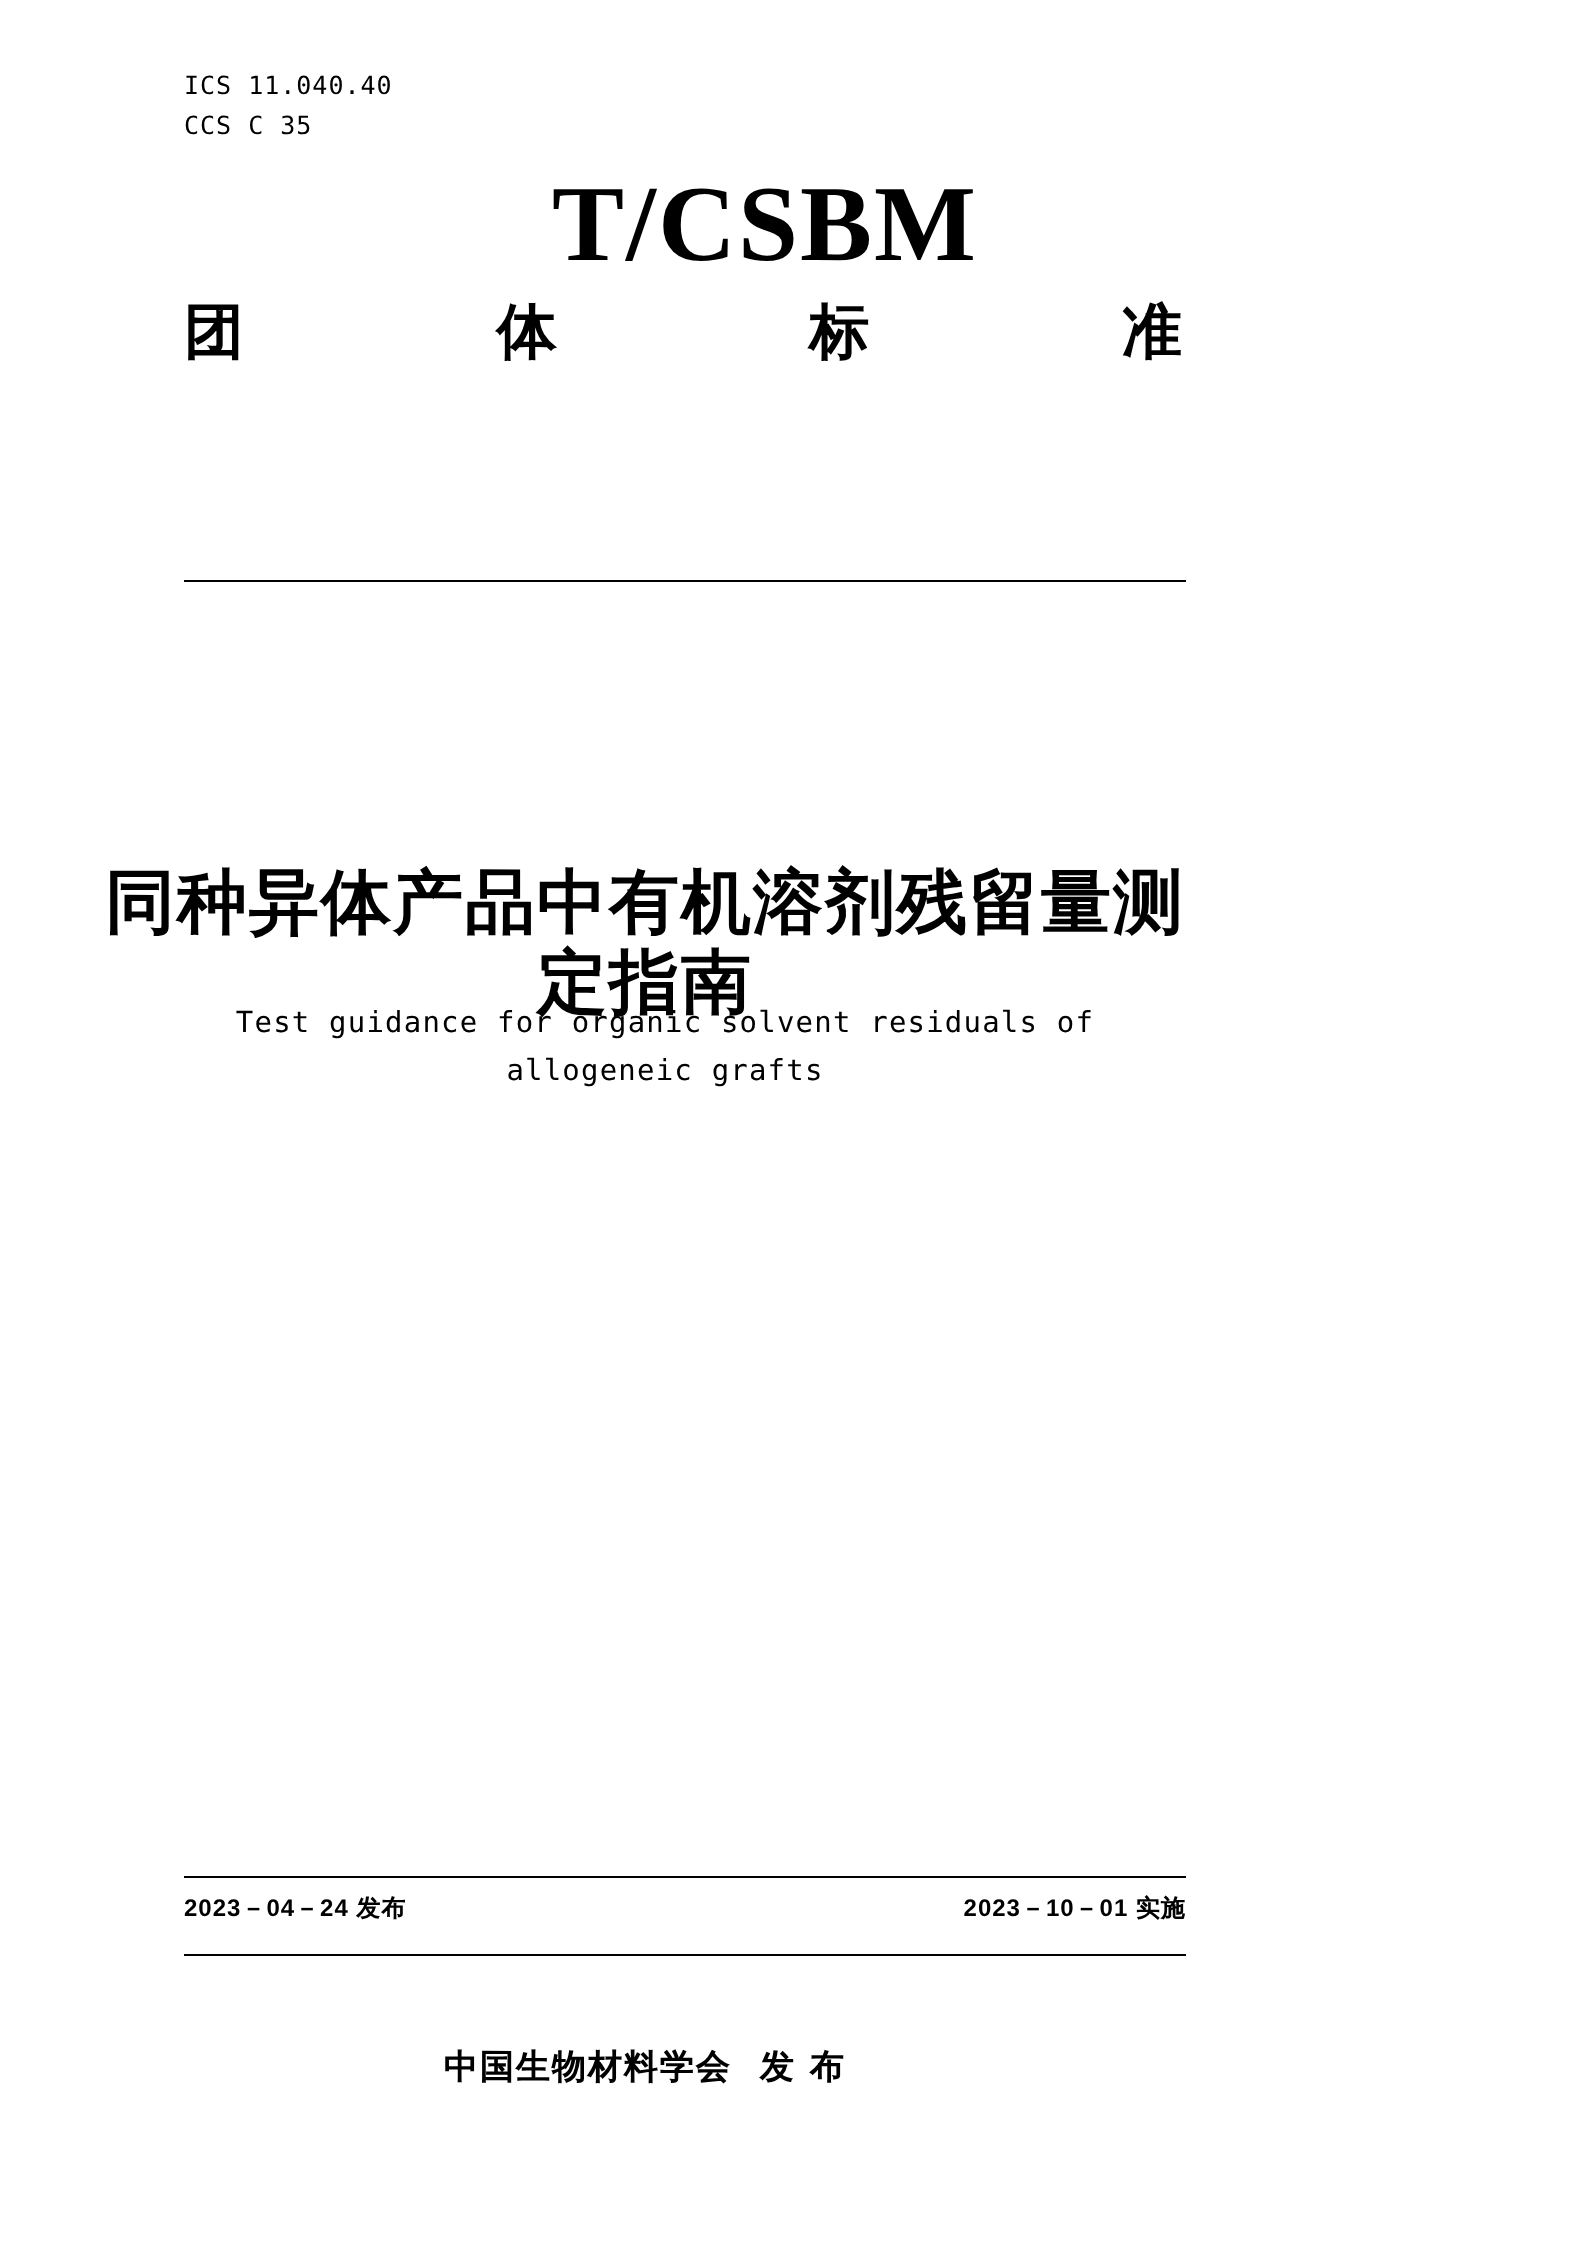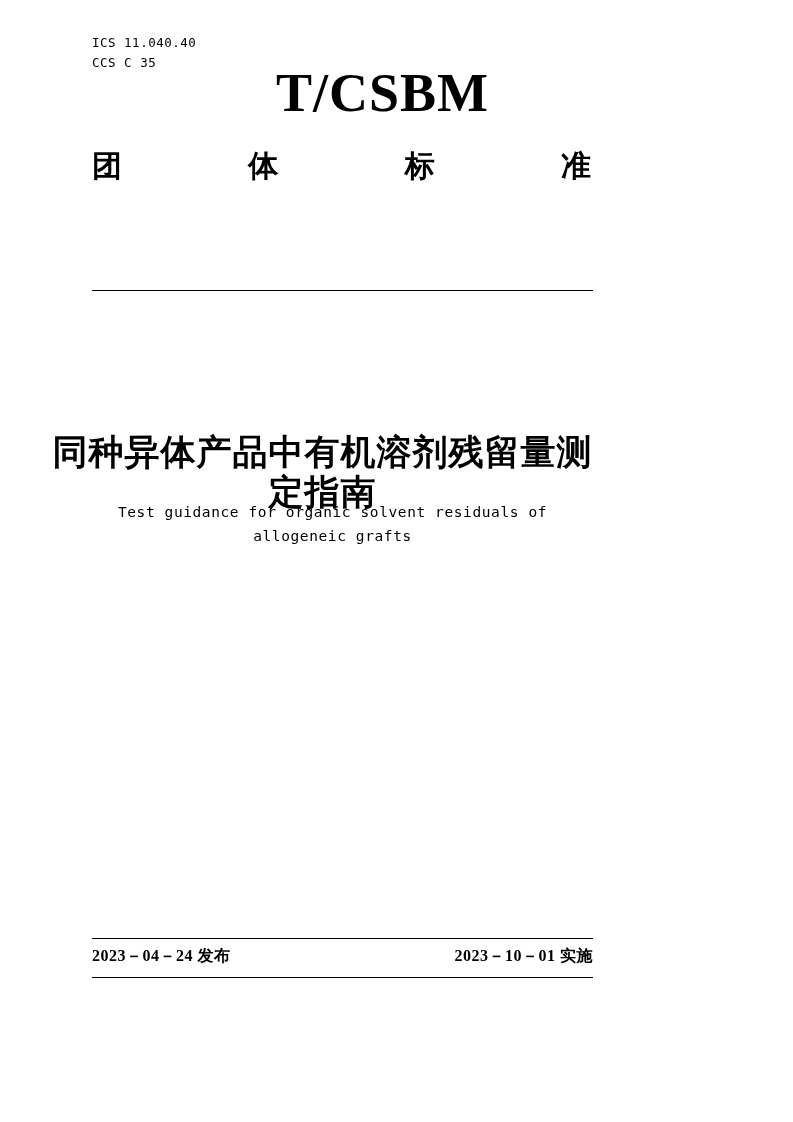--- a/index.html
+++ b/index.html
@@ -47,7 +47,7 @@
     letter-spacing: 1px;
     color: #000;
   }
-  .brand-inner { display: inline-block; padding-left: 120px; }
+  .brand-inner { display: inline-block; padding-left: 120px; margin-top: 19px; }
 
   .tuanti {
     position: absolute;

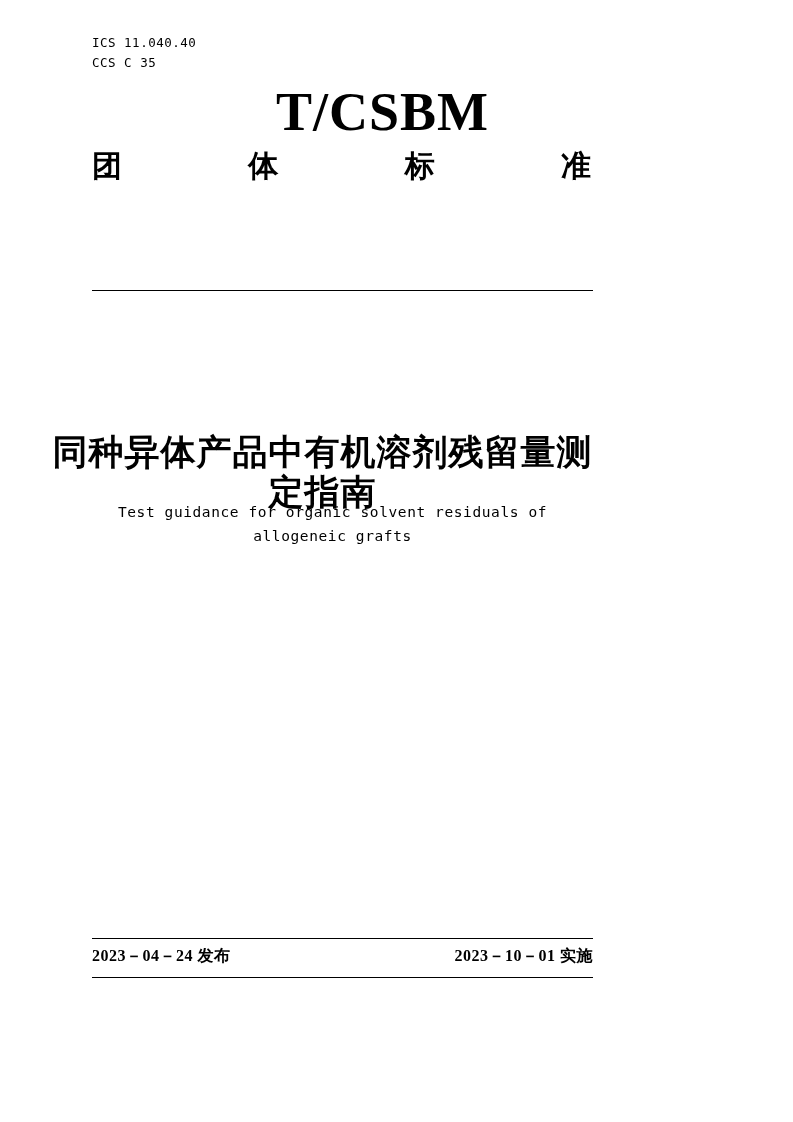--- a/index.html
+++ b/index.html
@@ -122,9 +122,9 @@
     top: 946px;
     display: flex;
     justify-content: space-between;
-    font-family: Liberation Serif, serif;
+    font-family: Liberation Sans, sans-serif;
     font-weight: bold;
-    font-size: 16px;
+    font-size: 12px;
     letter-spacing: 0.5px;
   }
   .rule-bottom-bot {

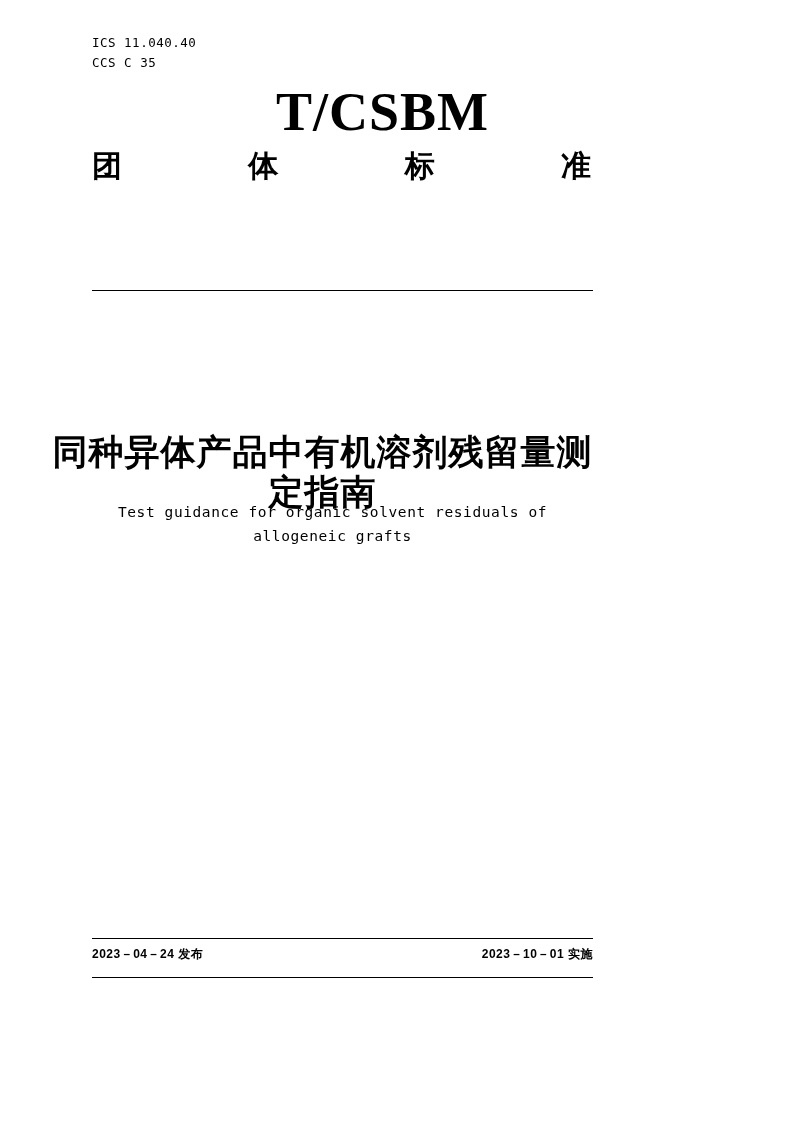--- a/index.html
+++ b/index.html
@@ -186,6 +186,9 @@
   </div>
   <div class="rule-bottom-bot"></div>
 
+  <div class="publisher">
+    <span>中国生物材料学会</span><span class="gap"></span><span>发 布</span>
+  </div>
 
 </div>
 

